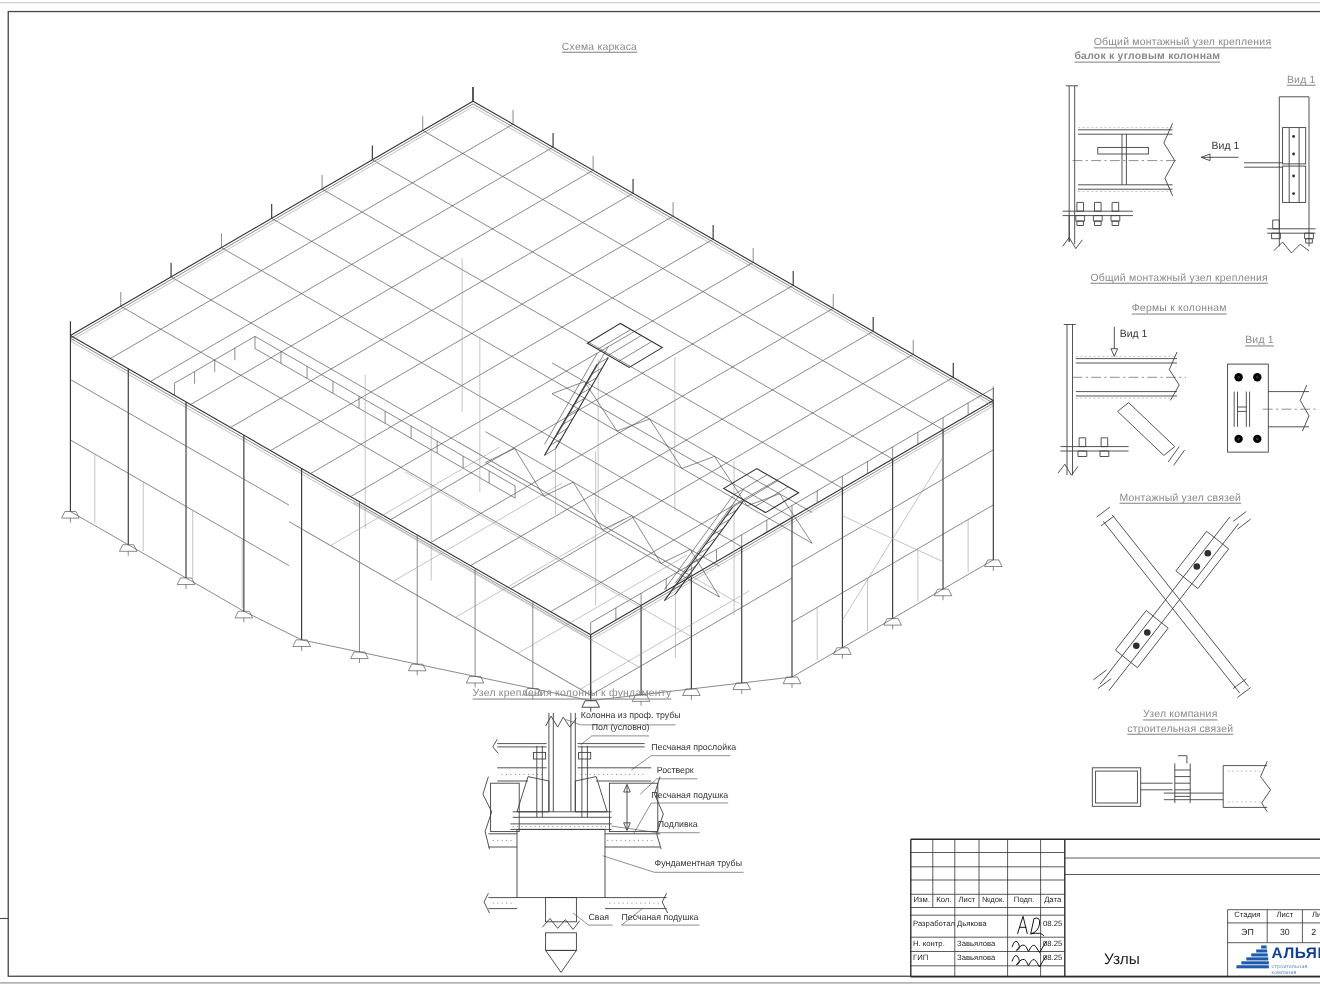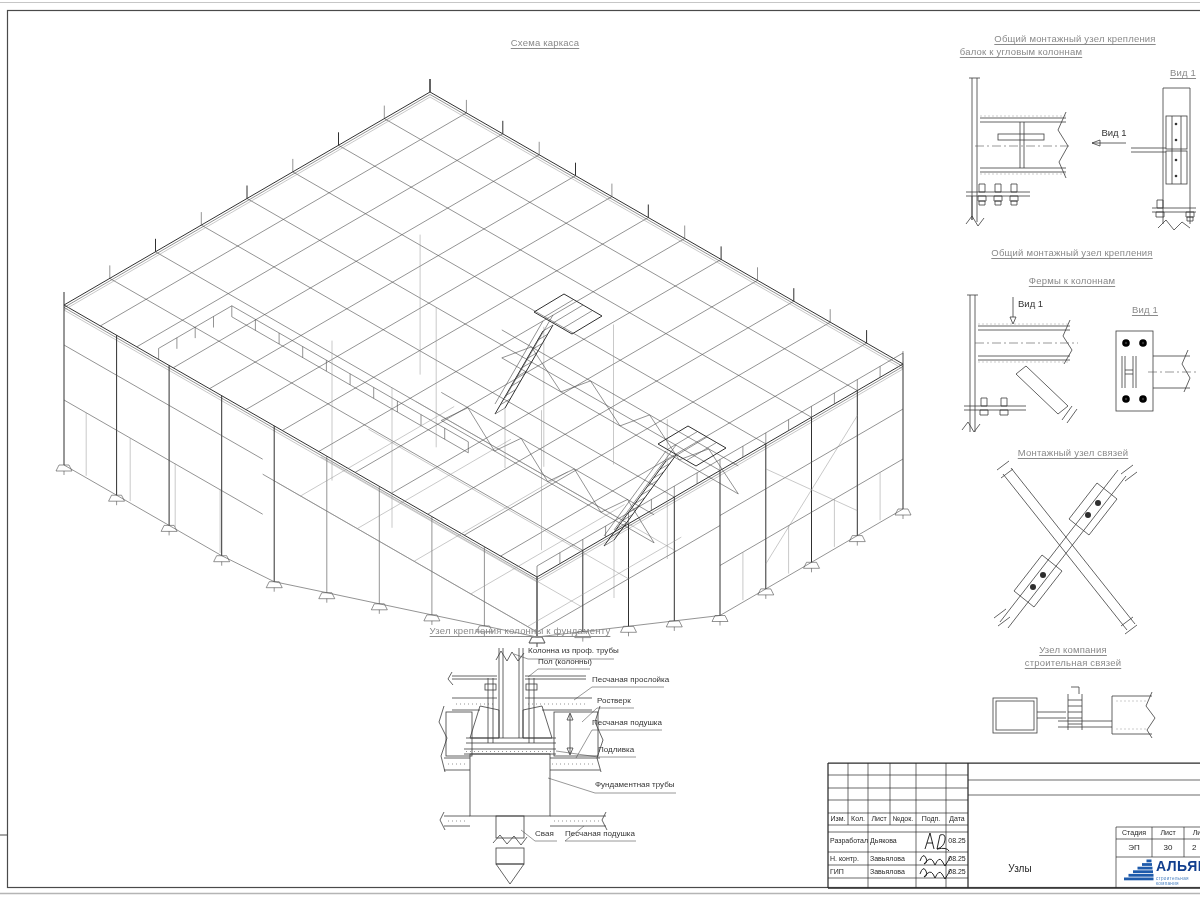--- a/index.html
+++ b/index.html
@@ -443,7 +443,7 @@
 <div id="labels">
       <div class="lab cap" style="left: 455px; top: 38px; width: 180px;">Схема каркаса</div>
       <div class="lab cap" style="left: 973px; top: 34px; width: 204px;">Общий монтажный узел крепления</div>
-      <div class="lab cap" style="left: 919px; top: 47px; width: 204px;">балок к угловым колоннам</div>
+      <div class="lab cap" style="left: 941px; top: 47px; width: 204px; font-weight: bold;">балок к угловым колоннам</div>
       <div class="lab cap" style="left: 1158px; top: 68px; width: 50px;">Вид 1</div>
       <div class="lab lbl" style="left: 1092px; top: 128px; width: 44px;">Вид 1</div>
       <div class="lab cap" style="left: 970px; top: 248px; width: 204px;">Общий монтажный узел крепления</div>

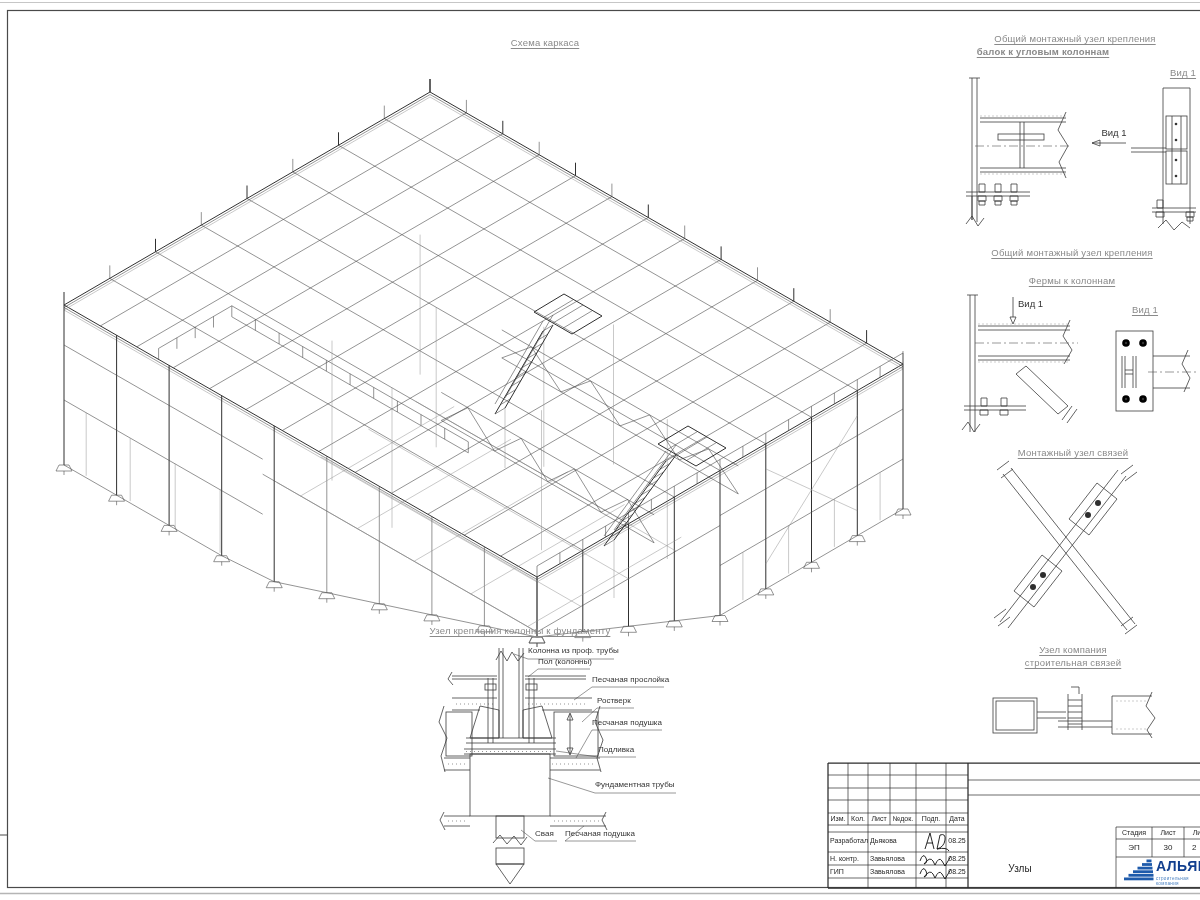--- a/index.html
+++ b/index.html
@@ -455,7 +455,7 @@
       <div class="lab cap" style="left: 983px; top: 658px; width: 180px;">строительная связей</div>
       <div class="lab cap" style="left: 420px; top: 626px; width: 200px;">Узел крепления колонны к фундаменту</div>
       <div class="lab fl" style="left: 528px; top: 647px;">Колонна из проф. трубы</div>
-      <div class="lab fl" style="left: 538px; top: 658px;">Пол (колонны)</div>
+      <div class="lab fl" style="left: 538px; top: 658px;">Пол (условно)</div>
       <div class="lab fl" style="left: 592px; top: 676px;">Песчаная прослойка</div>
       <div class="lab fl" style="left: 597px; top: 697px; text-align: center;">Ростверк</div>
       <div class="lab fl" style="left: 592px; top: 719px;">Песчаная подушка</div>

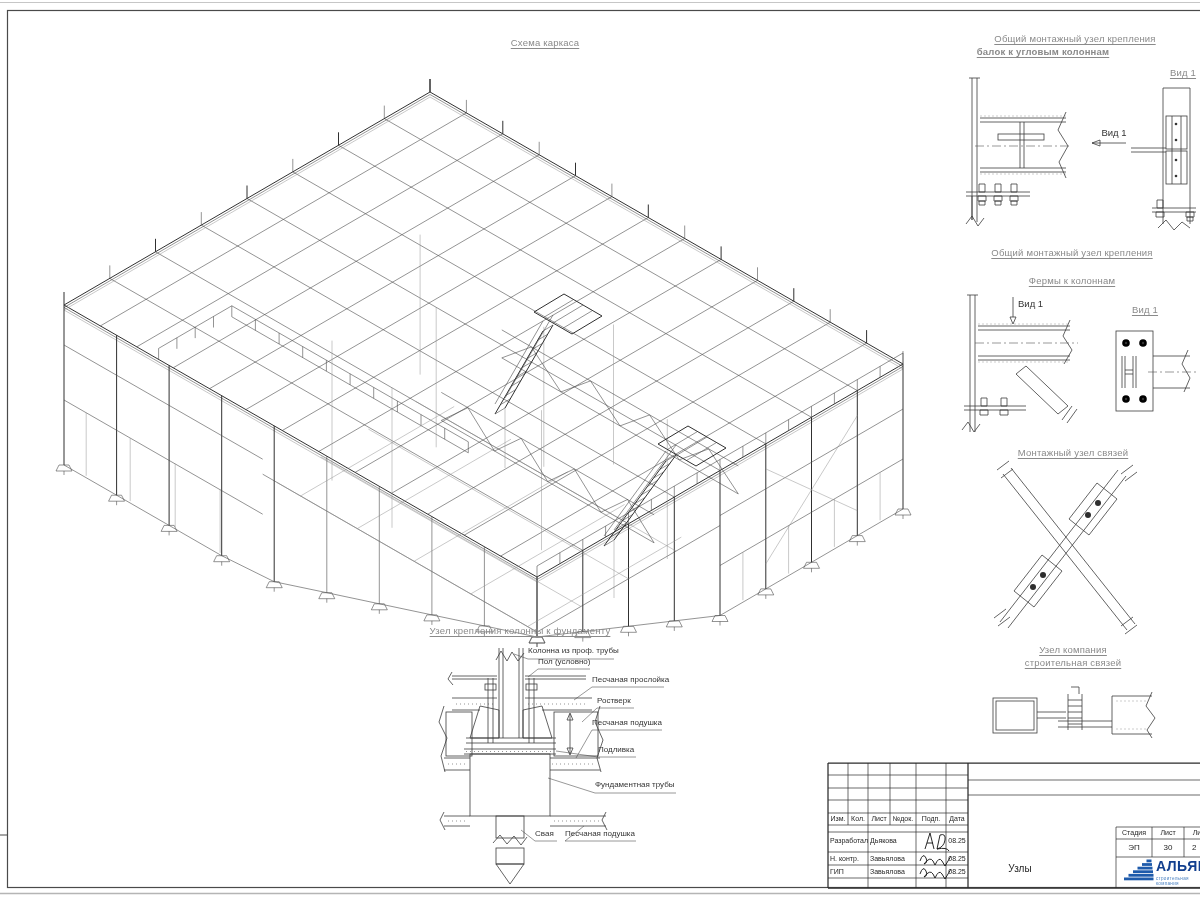--- a/index.html
+++ b/index.html
@@ -29,7 +29,7 @@
   .fl{color:#343434;font-size:8px}
   .tbt{position:absolute;color:#1f1f1f;font-size:7px;text-align:center;white-space:nowrap;line-height:1}
   .tbt.l{text-align:left}
-  .docname{font-size:10px}
+  .docname{font-size:14px}
   .logo-t{position:absolute;color:#123f8e;font-size:14px;font-weight:bold;letter-spacing:.5px}
   .logo-s{position:absolute;color:#4b82c2;font-size:4.6px;letter-spacing:.3px}
 </style>

